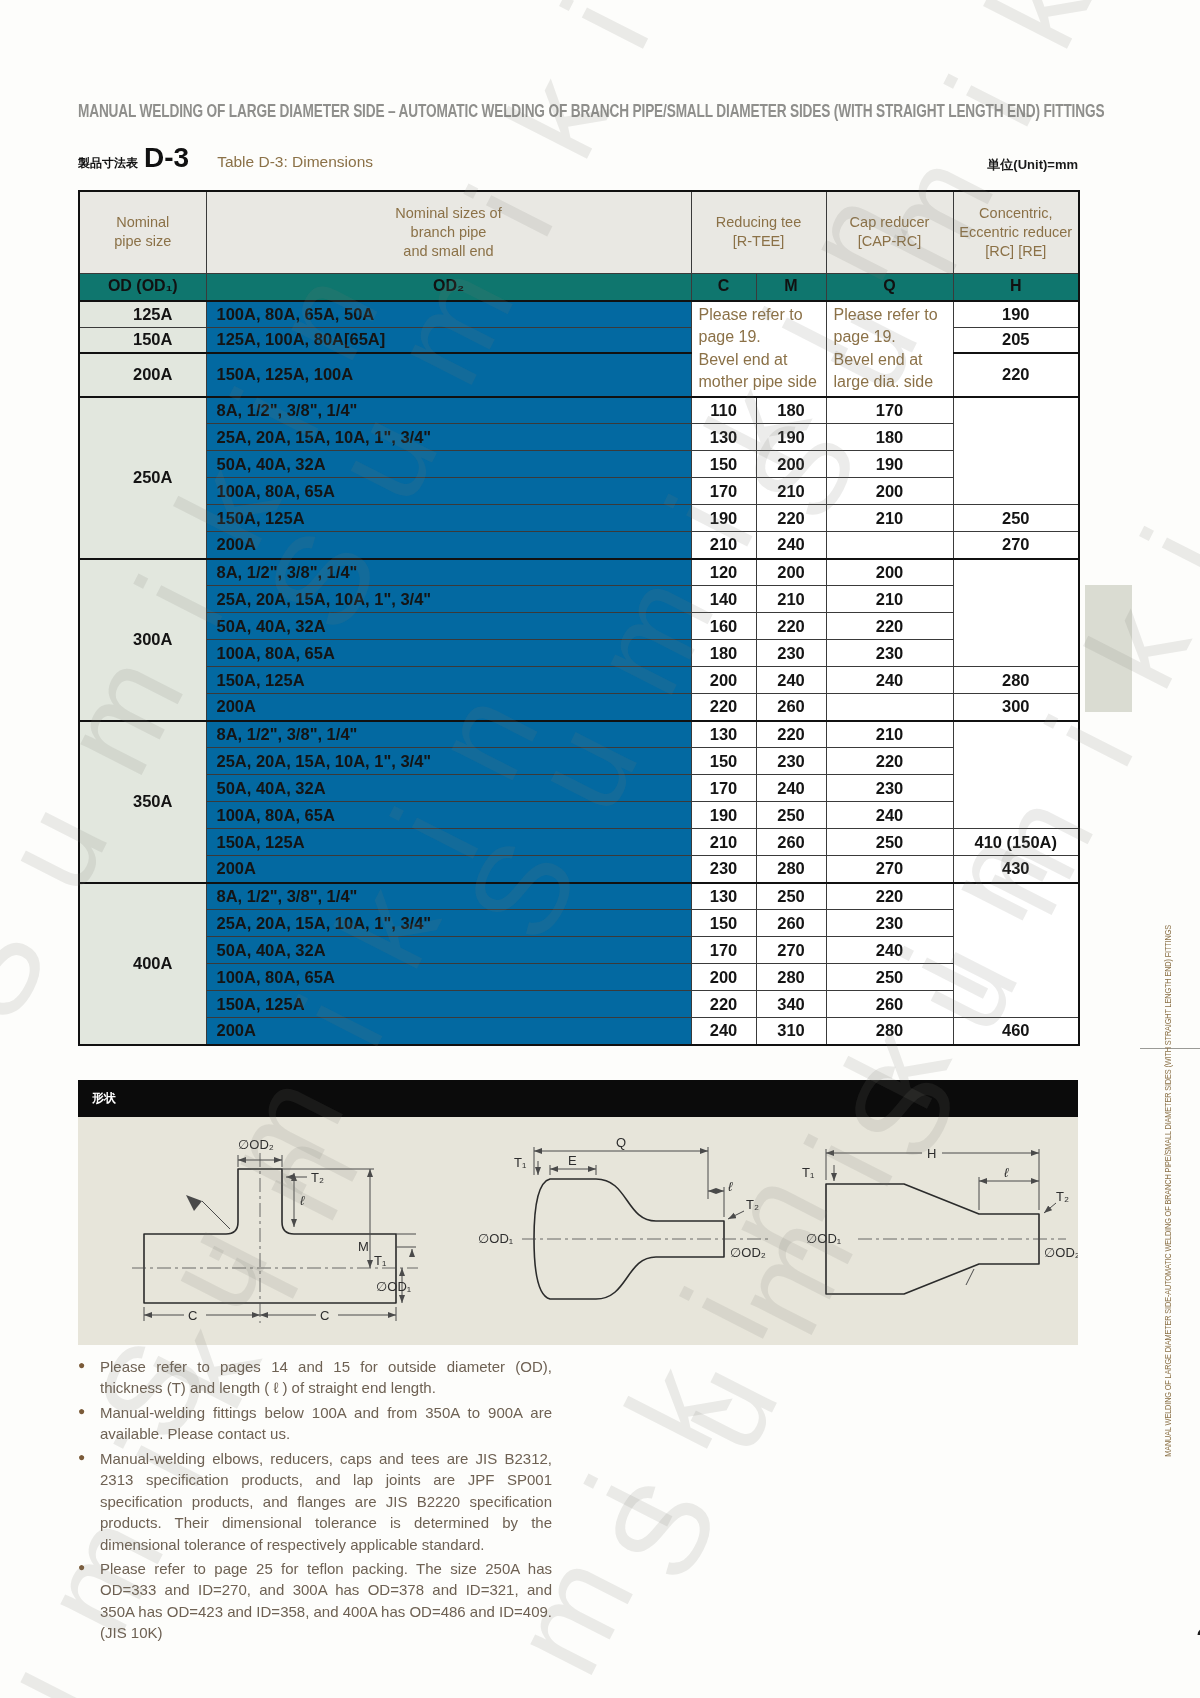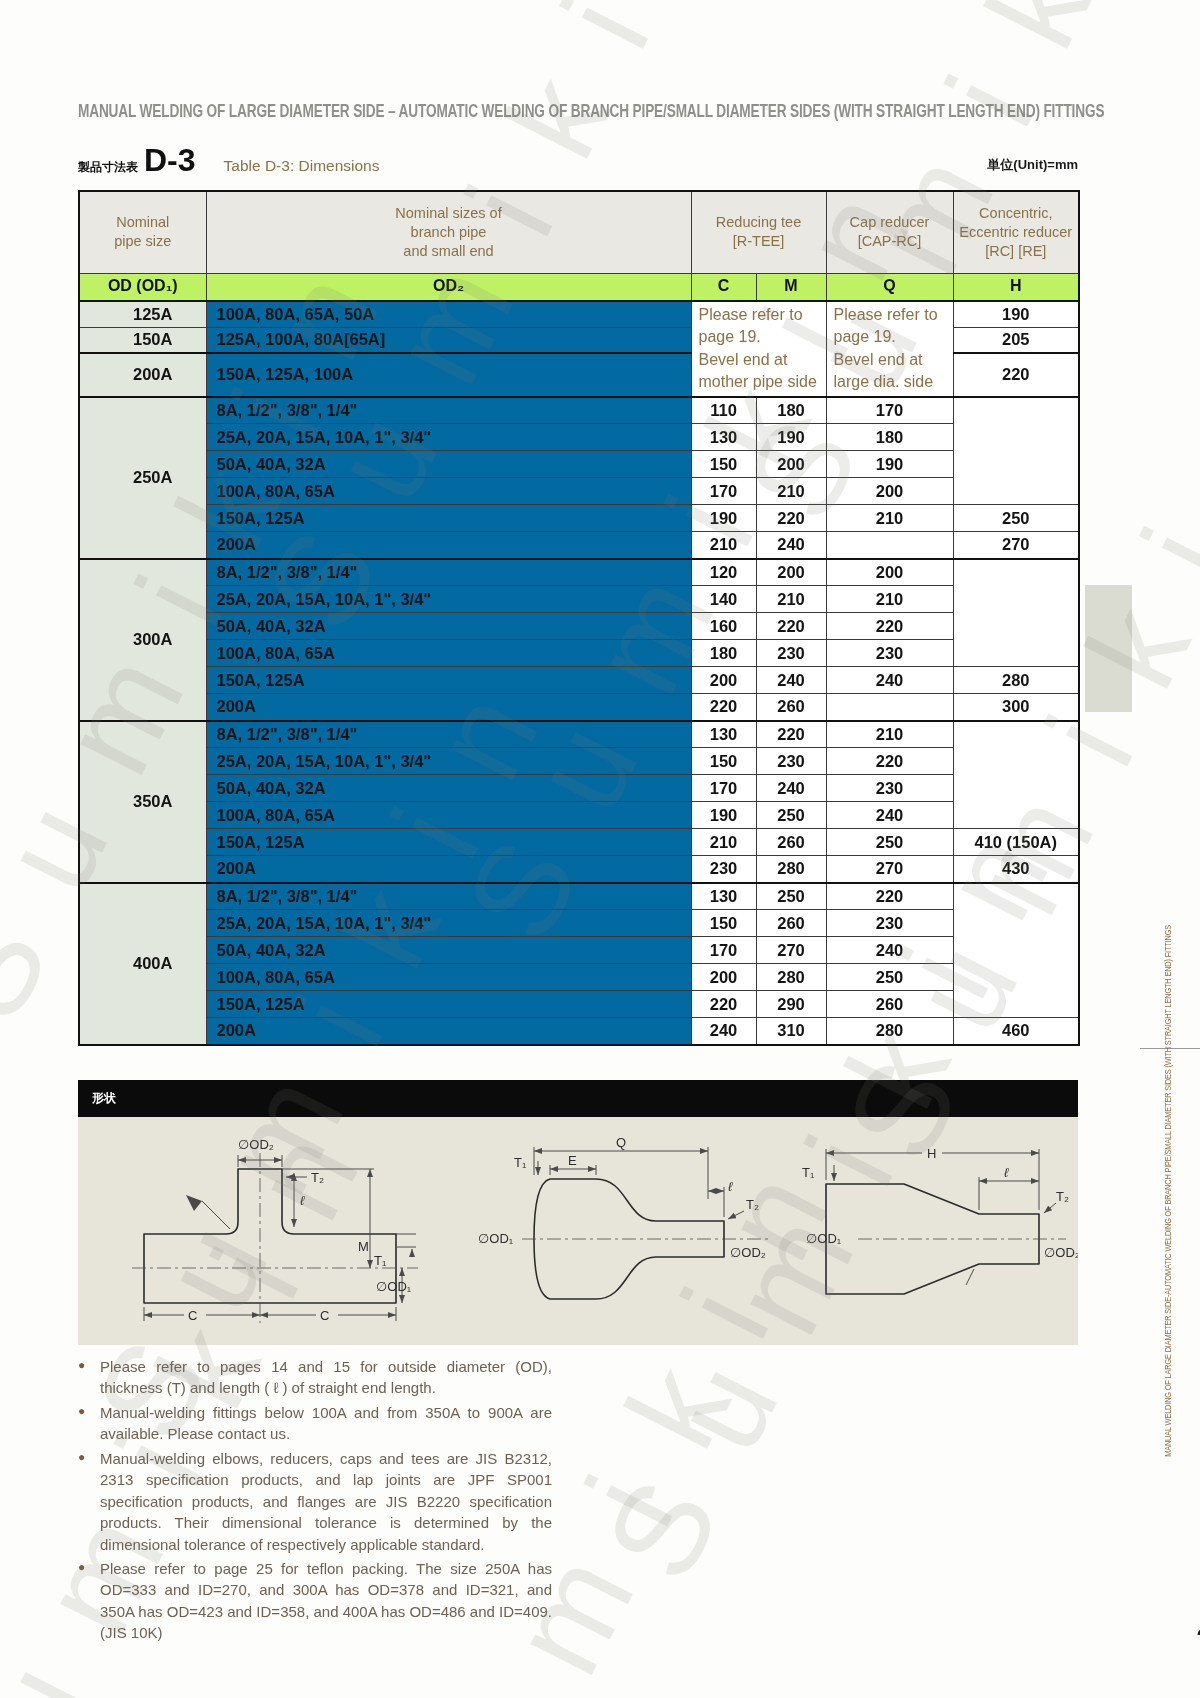--- a/index.html
+++ b/index.html
@@ -16,7 +16,7 @@
 
   .ttl-row{position:absolute;left:78px;top:142px;width:1000px;height:34px;}
   .ttl-jp{font-size:12px;font-weight:700;color:#111;vertical-align:baseline;}
-  .ttl-code{font-size:32px;font-weight:700;color:#111;margin-left:6px;}
+  .ttl-code{font-size:28px;font-weight:700;color:#111;margin-left:6px;}
   .ttl-en{font-size:15.5px;color:#8b7147;margin-left:28px;}
   .unit{position:absolute;right:0;bottom:2px;font-size:13px;font-weight:700;color:#1a1a1a;}
 

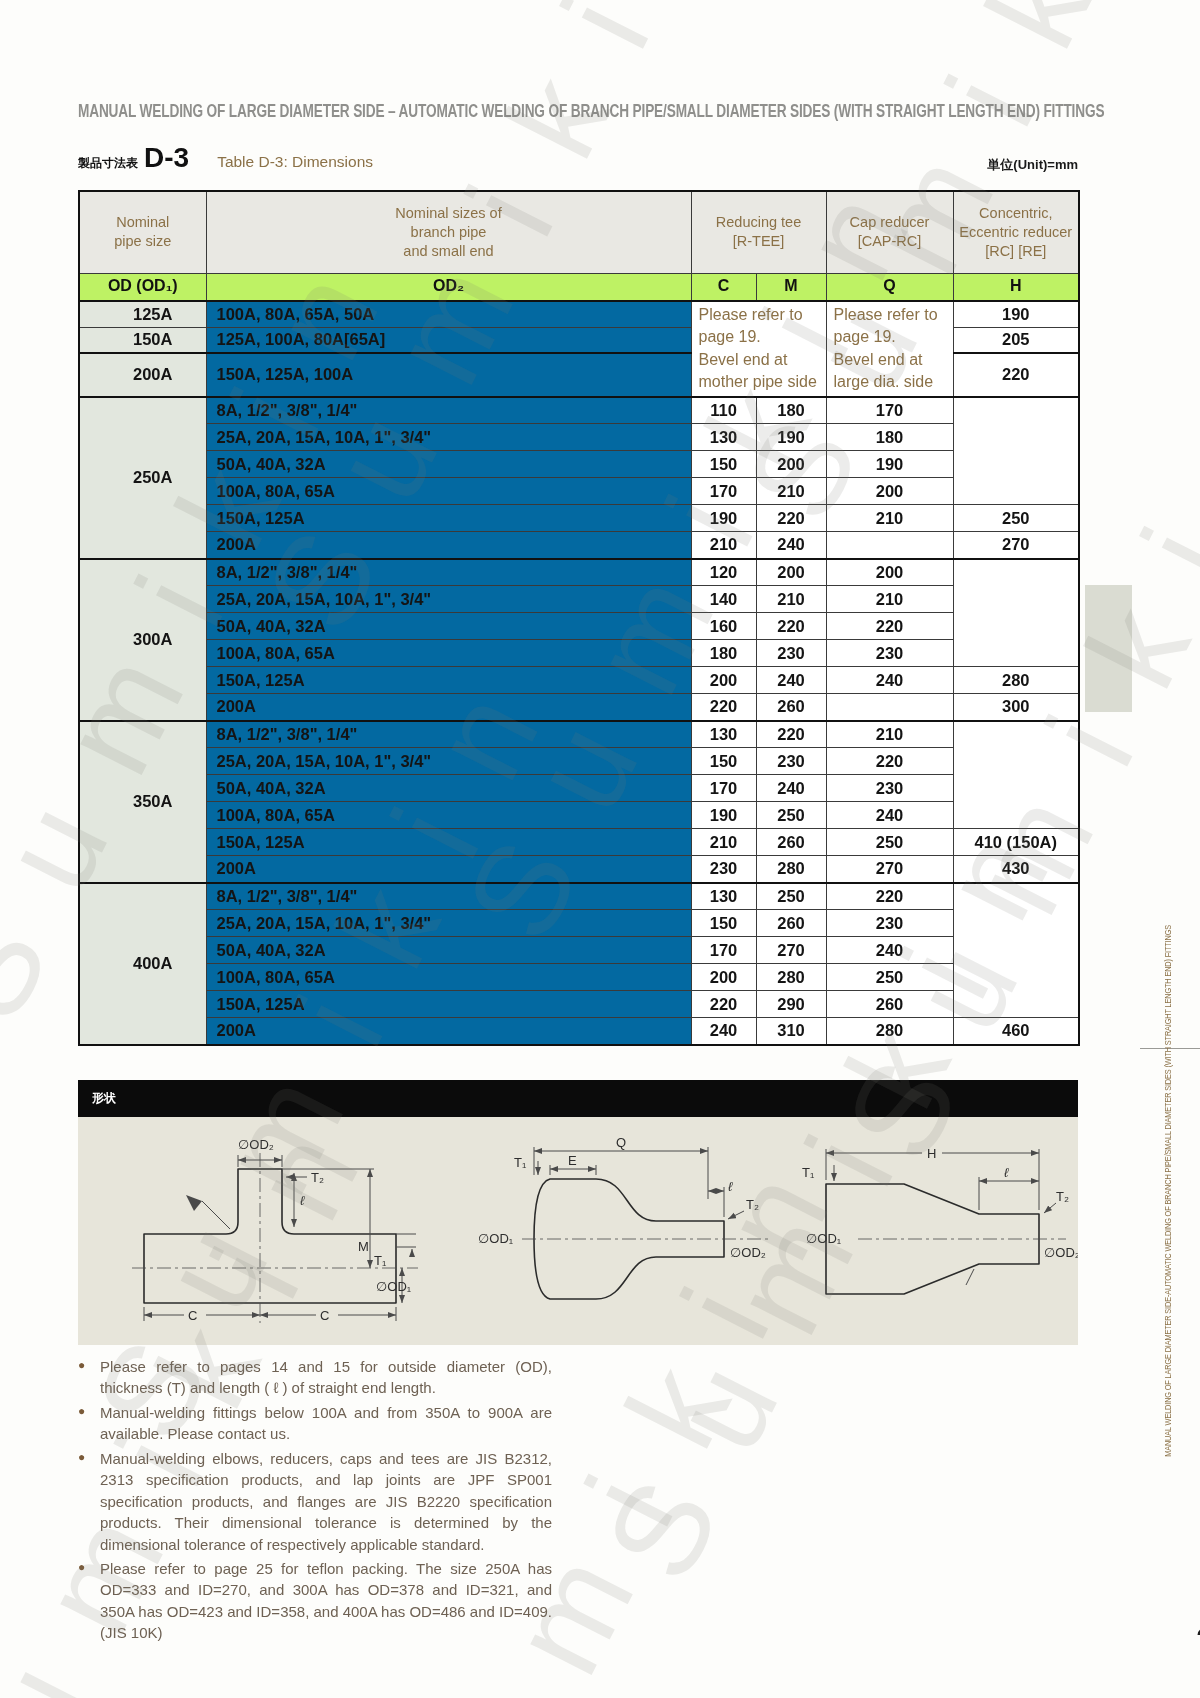--- a/index.html
+++ b/index.html
@@ -26,7 +26,7 @@
   .dims th,.dims td{border:1px solid #3a3a3a;padding:0;}
   .dims thead th{background:#e9e8e3;color:#8b7147;font-weight:400;font-size:14.5px;line-height:1.3;white-space:pre-line;text-align:center;}
   .dims tr.h1{height:82px;}
-  .dims tr.h2 th{background:#bef264;color:#111;font-weight:700;font-size:16px;border-bottom:2px solid #111;}
+  .dims tr.h2 th{background:#0f766e;color:#111;font-weight:700;font-size:16px;border-bottom:2px solid #111;}
   .dims tr.h2{height:28px;}
   .dims td{font-size:16.5px;font-weight:700;text-align:center;color:#141414;background:#fff;}
   .dims td.size{background:#e2e7de;padding-left:20px;}

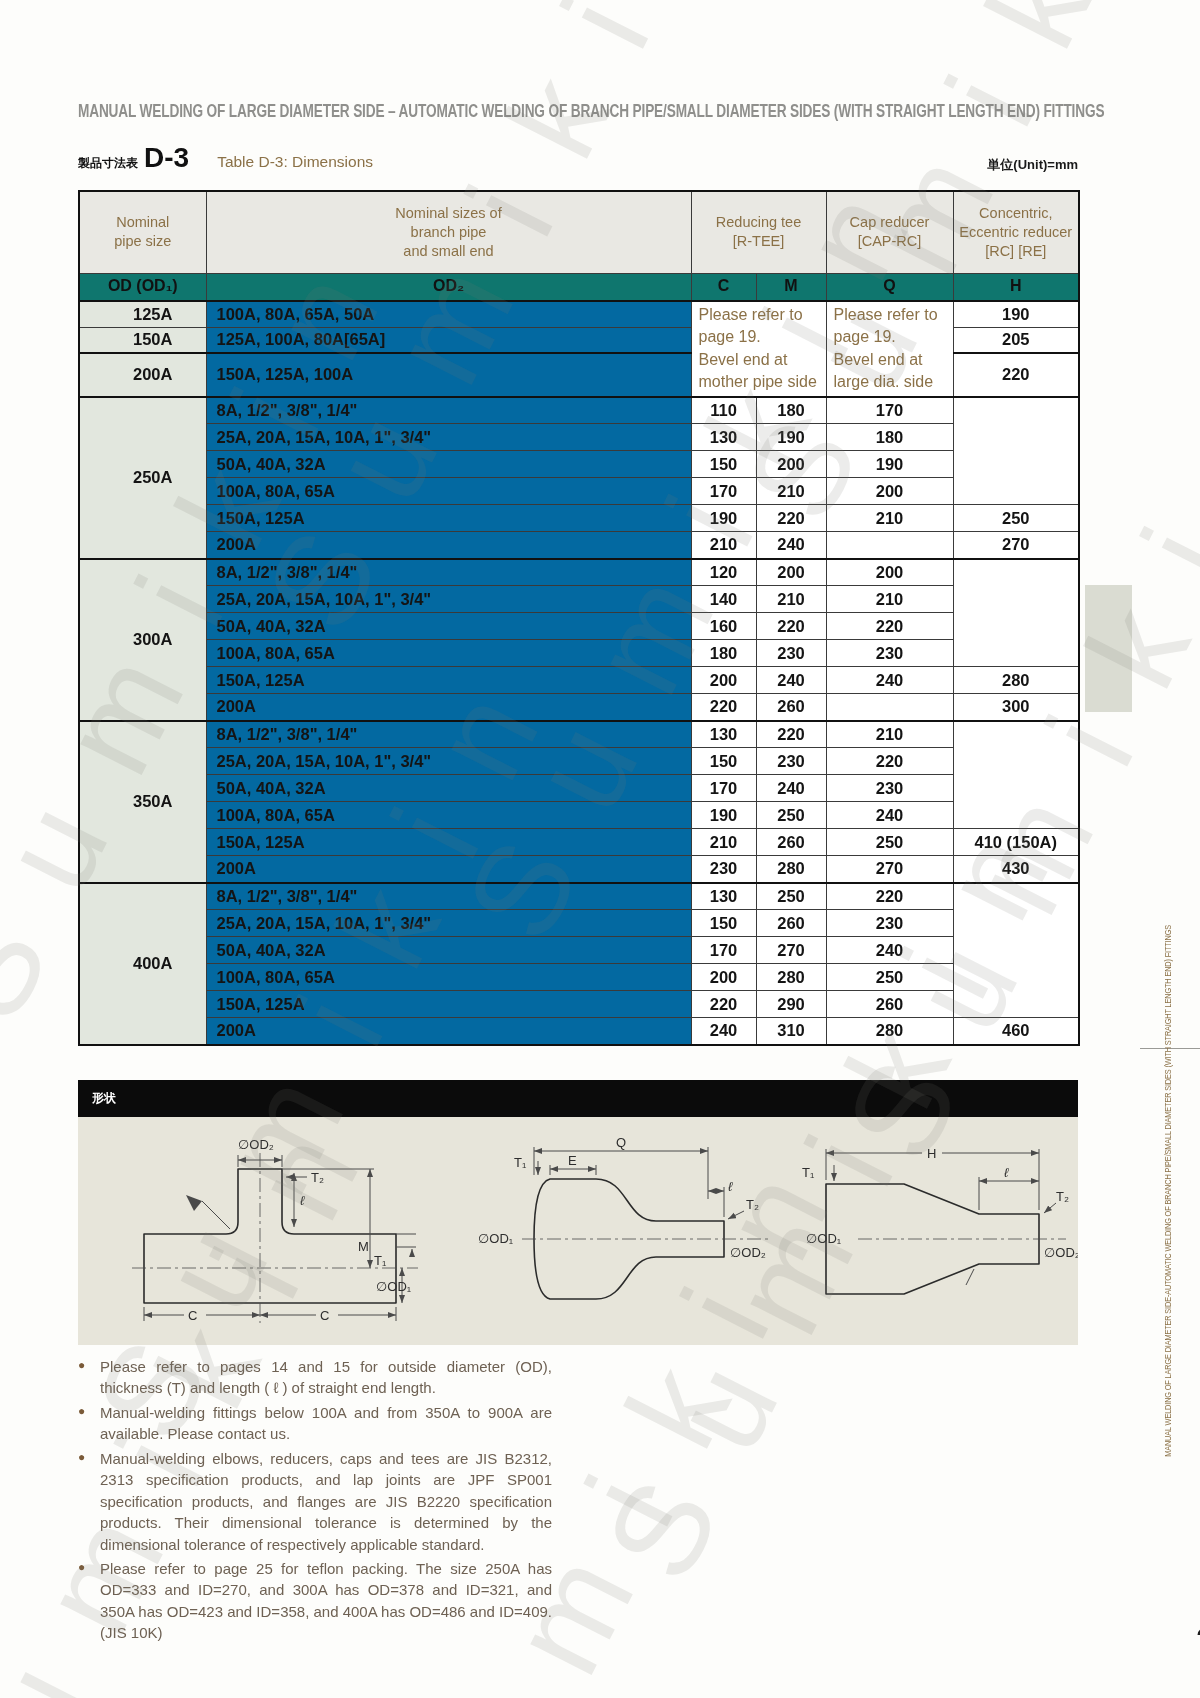--- a/index.html
+++ b/index.html
@@ -289,7 +289,7 @@
       <tr class="r27">
         <td class="branch">150A, 125A</td>
         <td>220</td>
-        <td>290</td>
+        <td>340</td>
         <td>260</td>
       </tr>
       <tr class="r27">

